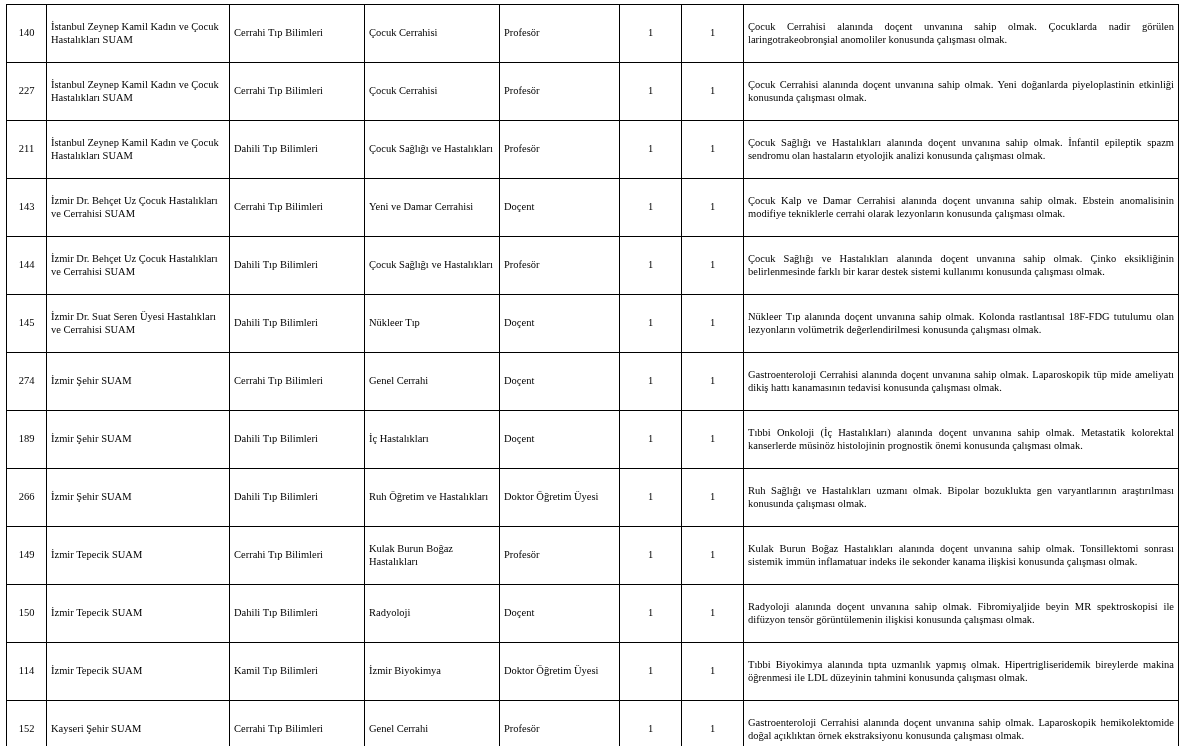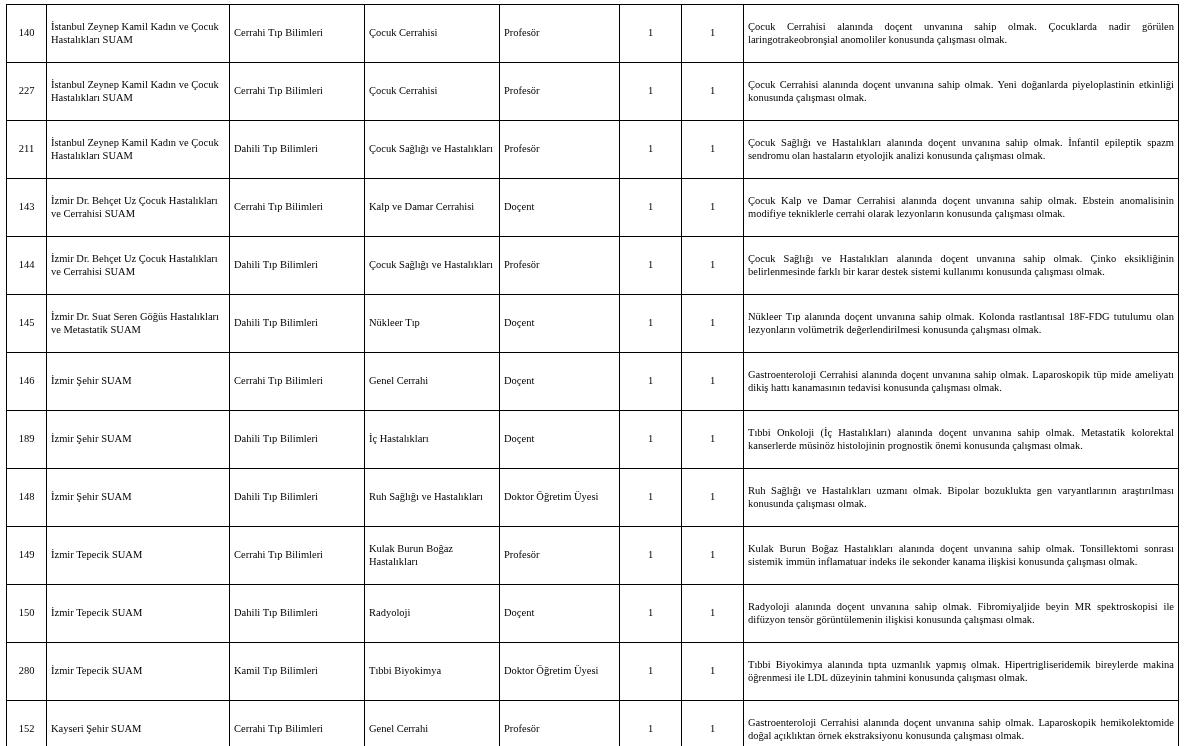--- a/index.html
+++ b/index.html
@@ -117,7 +117,7 @@
           <td class="no">143</td>
           <td class="unit">İzmir Dr. Behçet Uz Çocuk Hastalıkları ve Cerrahisi SUAM</td>
           <td class="group">Cerrahi Tıp Bilimleri</td>
-          <td class="branch">Kalp ve Damar Cerrahisi</td>
+          <td class="branch">Yeni ve Damar Cerrahisi</td>
           <td class="title">Doçent</td>
           <td class="deg">1</td>
           <td class="count">1</td>

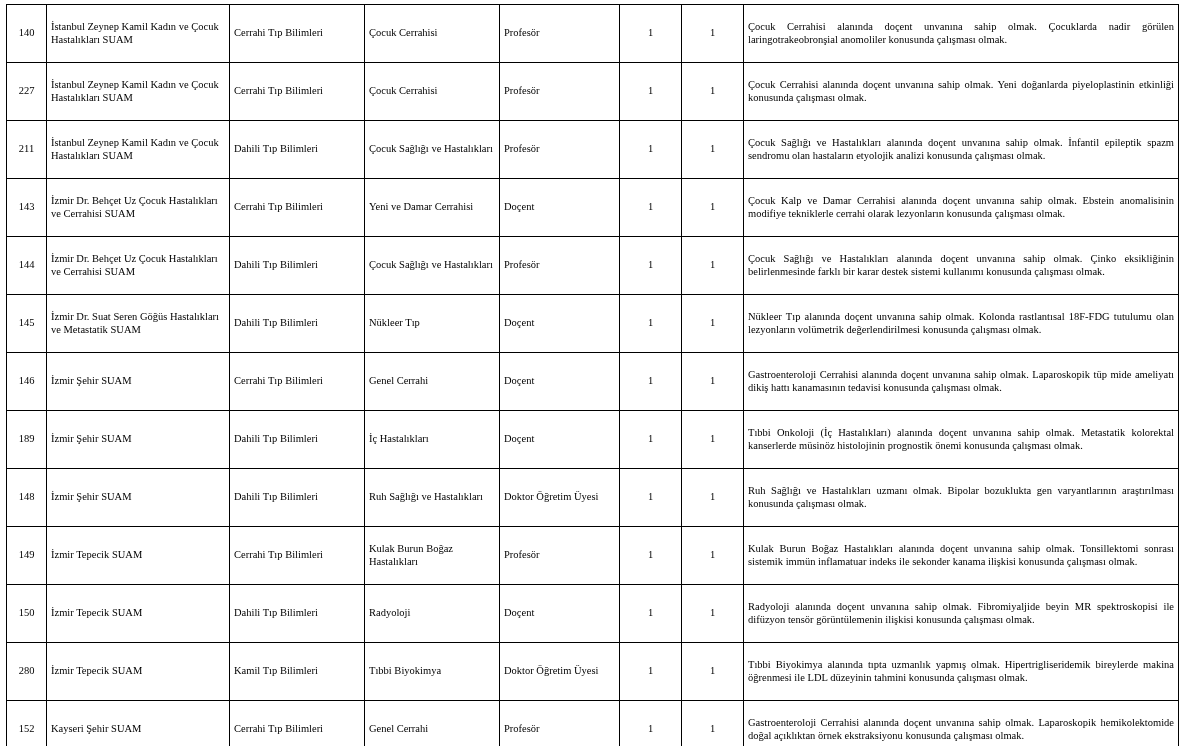--- a/index.html
+++ b/index.html
@@ -135,7 +135,7 @@
         </tr>
         <tr class="r">
           <td class="no">145</td>
-          <td class="unit">İzmir Dr. Suat Seren Göğüs Hastalıkları ve Metastatik SUAM</td>
+          <td class="unit">İzmir Dr. Suat Seren Üyesi Hastalıkları ve Cerrahisi SUAM</td>
           <td class="group">Dahili Tıp Bilimleri</td>
           <td class="branch">Nükleer Tıp</td>
           <td class="title">Doçent</td>

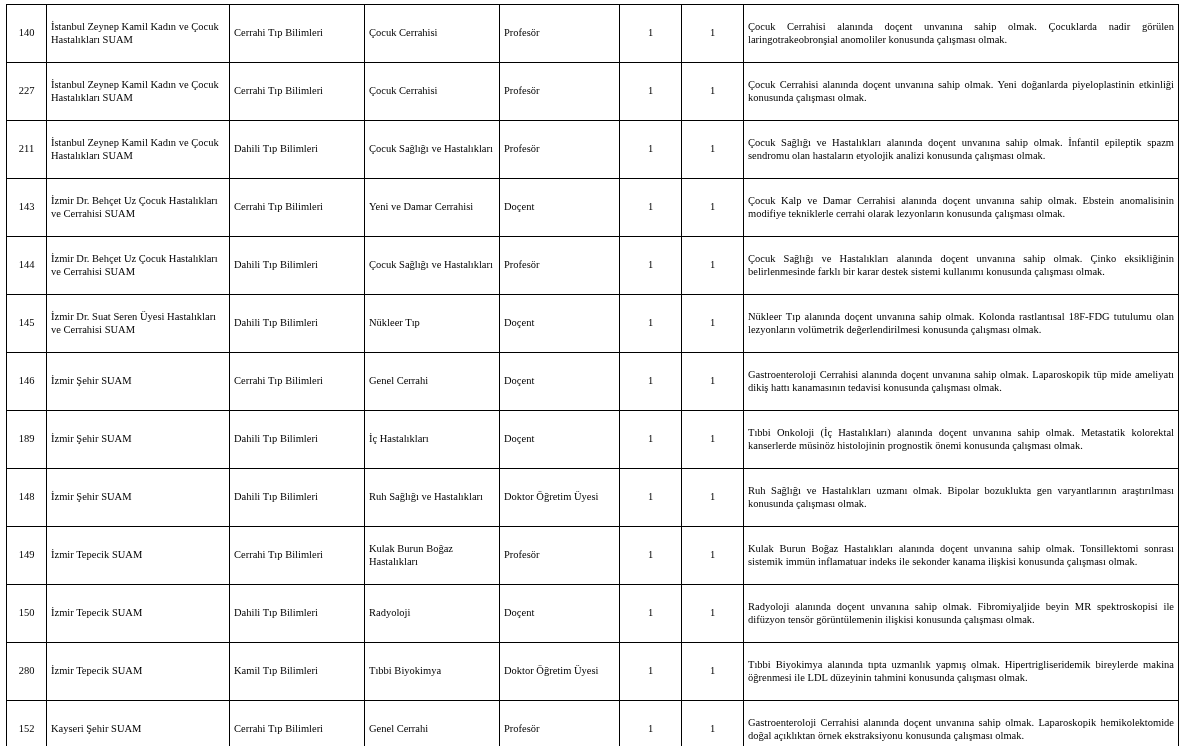--- a/index.html
+++ b/index.html
@@ -144,7 +144,7 @@
           <td class="cond">Nükleer Tıp alanında doçent unvanına sahip olmak. Kolonda rastlantısal 18F-FDG tutulumu olan lezyonların volümetrik değerlendirilmesi konusunda çalışması olmak.</td>
         </tr>
         <tr class="r">
-          <td class="no">146</td>
+          <td class="no">274</td>
           <td class="unit">İzmir Şehir SUAM</td>
           <td class="group">Cerrahi Tıp Bilimleri</td>
           <td class="branch">Genel Cerrahi</td>

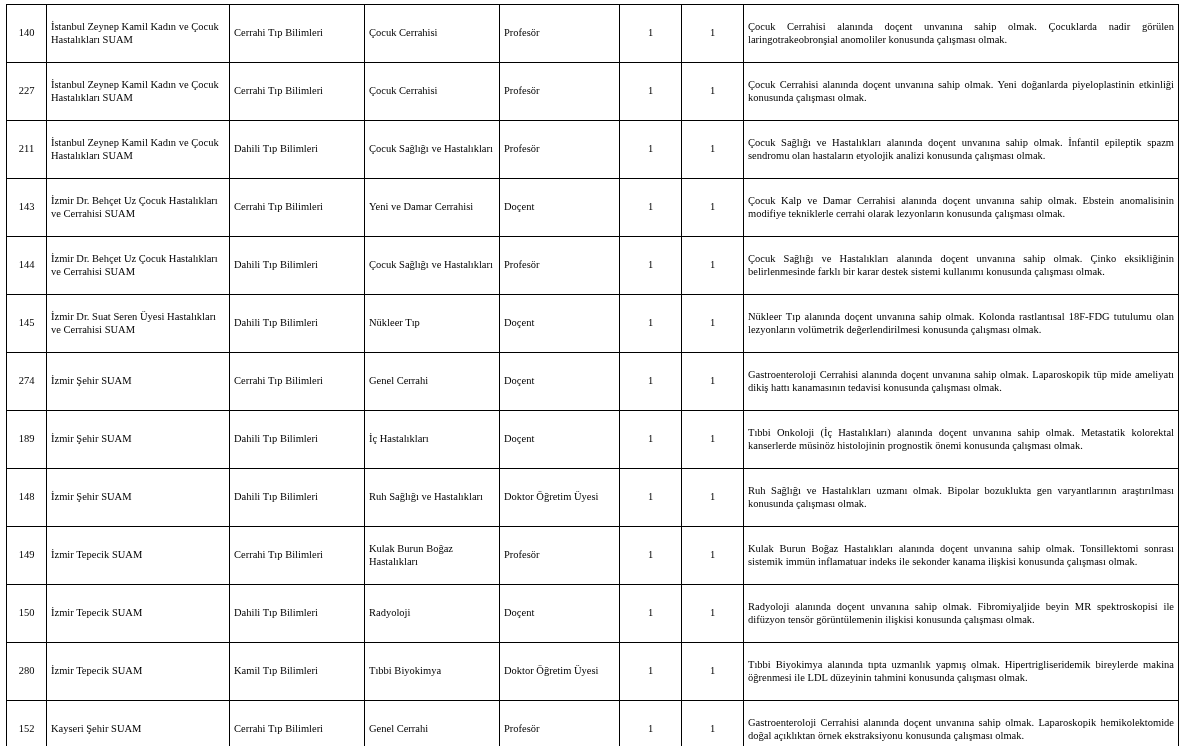--- a/index.html
+++ b/index.html
@@ -164,7 +164,7 @@
           <td class="cond">Tıbbi Onkoloji (İç Hastalıkları) alanında doçent unvanına sahip olmak. Metastatik kolorektal kanserlerde müsinöz histolojinin prognostik önemi konusunda çalışması olmak.</td>
         </tr>
         <tr class="r">
-          <td class="no">148</td>
+          <td class="no">266</td>
           <td class="unit">İzmir Şehir SUAM</td>
           <td class="group">Dahili Tıp Bilimleri</td>
           <td class="branch">Ruh Sağlığı ve Hastalıkları</td>

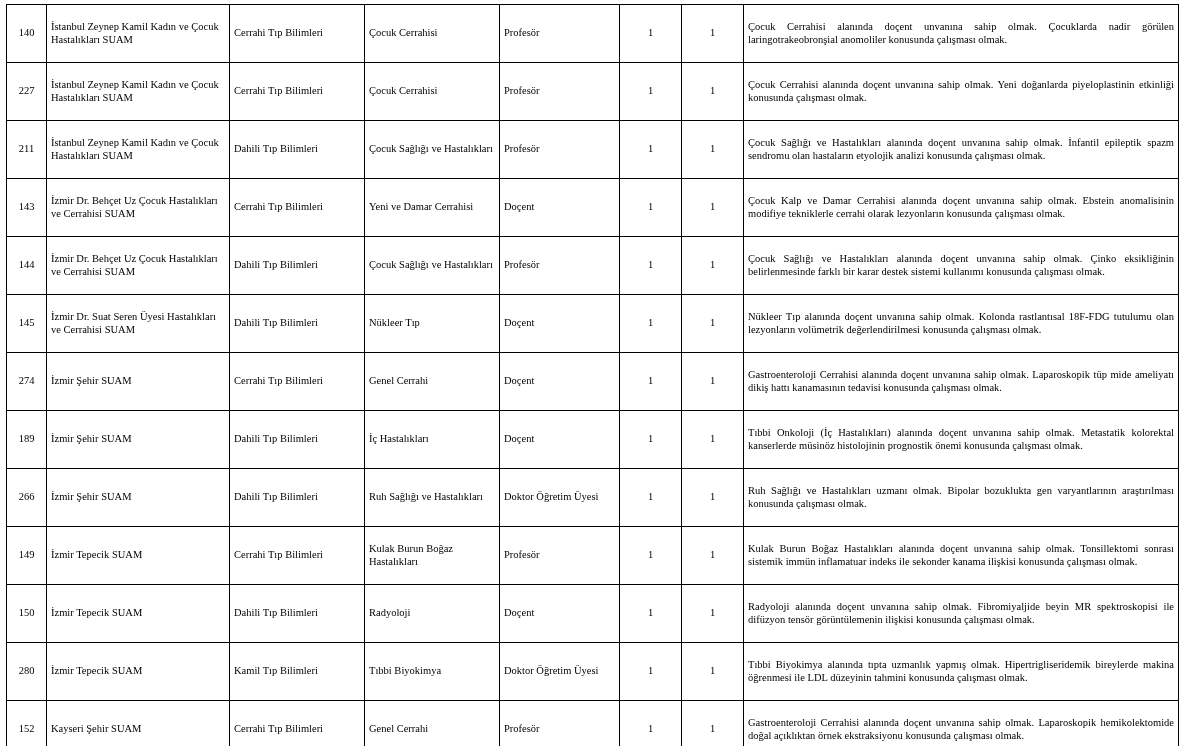--- a/index.html
+++ b/index.html
@@ -167,7 +167,7 @@
           <td class="no">266</td>
           <td class="unit">İzmir Şehir SUAM</td>
           <td class="group">Dahili Tıp Bilimleri</td>
-          <td class="branch">Ruh Sağlığı ve Hastalıkları</td>
+          <td class="branch">Ruh Öğretim ve Hastalıkları</td>
           <td class="title">Doktor Öğretim Üyesi</td>
           <td class="deg">1</td>
           <td class="count">1</td>

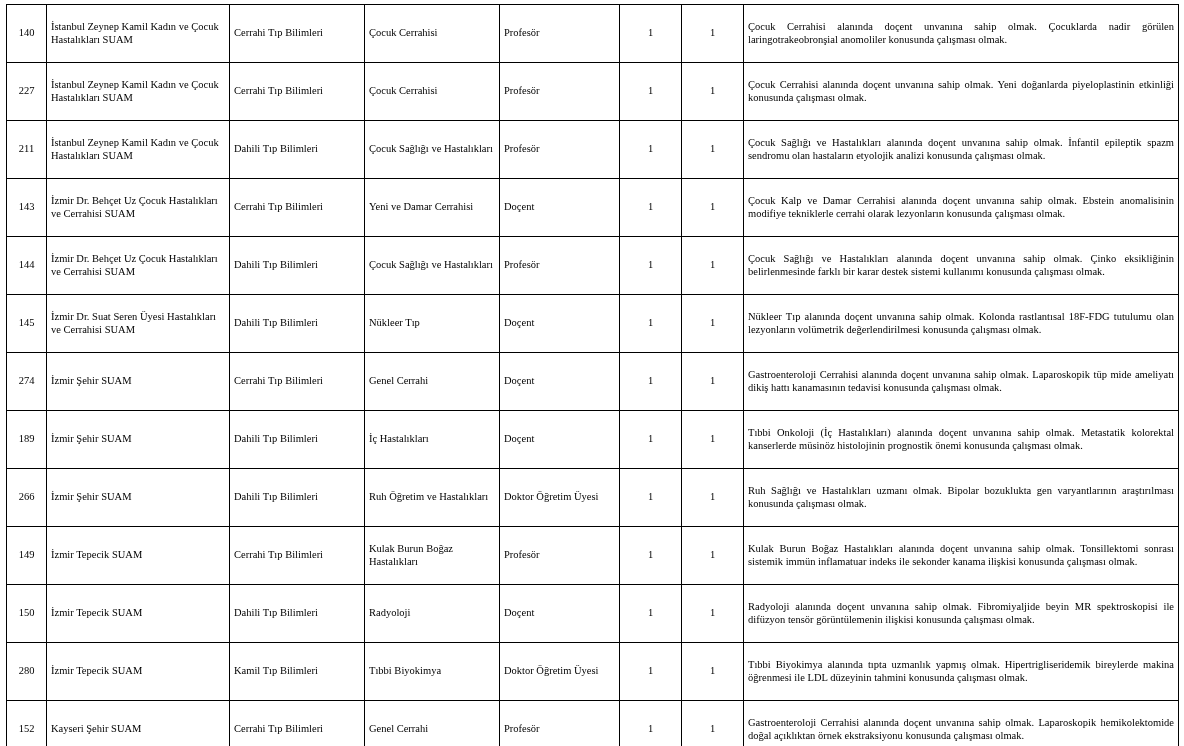--- a/index.html
+++ b/index.html
@@ -194,7 +194,7 @@
           <td class="cond">Radyoloji alanında doçent unvanına sahip olmak. Fibromiyaljide beyin MR spektroskopisi ile difüzyon tensör görüntülemenin ilişkisi konusunda çalışması olmak.</td>
         </tr>
         <tr class="r">
-          <td class="no">280</td>
+          <td class="no">114</td>
           <td class="unit">İzmir Tepecik SUAM</td>
           <td class="group">Kamil Tıp Bilimleri</td>
           <td class="branch">Tıbbi Biyokimya</td>

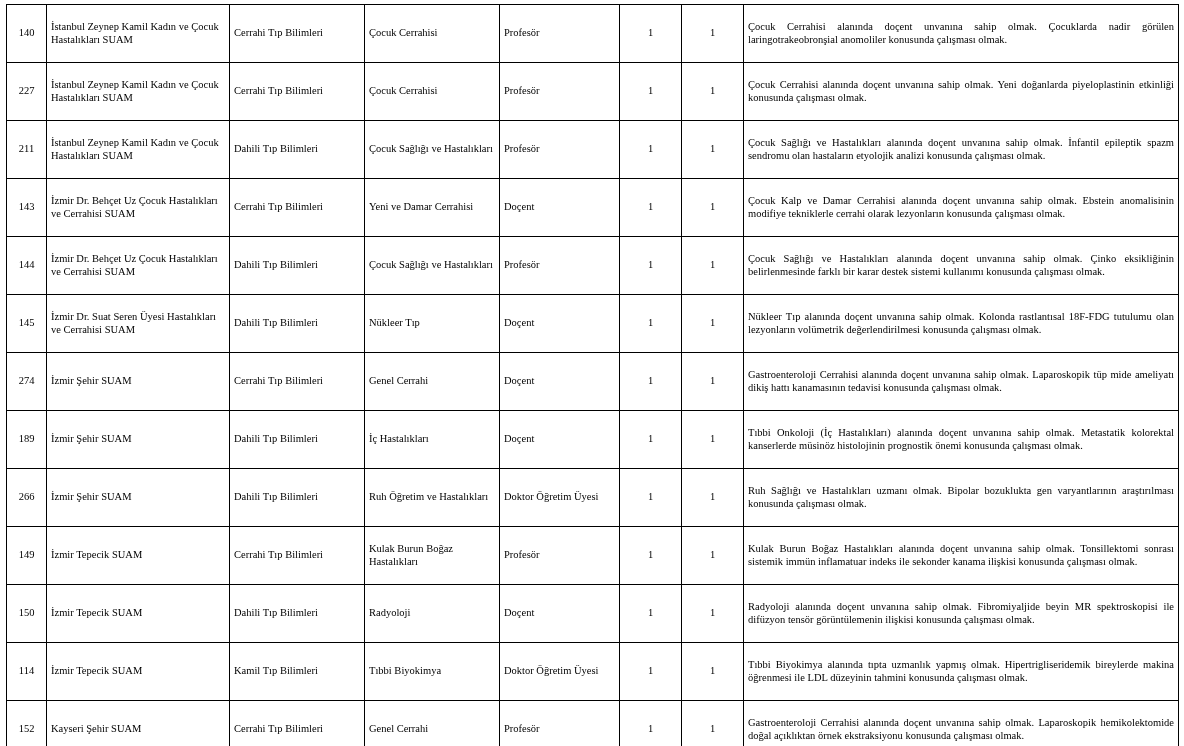--- a/index.html
+++ b/index.html
@@ -197,7 +197,7 @@
           <td class="no">114</td>
           <td class="unit">İzmir Tepecik SUAM</td>
           <td class="group">Kamil Tıp Bilimleri</td>
-          <td class="branch">Tıbbi Biyokimya</td>
+          <td class="branch">İzmir Biyokimya</td>
           <td class="title">Doktor Öğretim Üyesi</td>
           <td class="deg">1</td>
           <td class="count">1</td>

